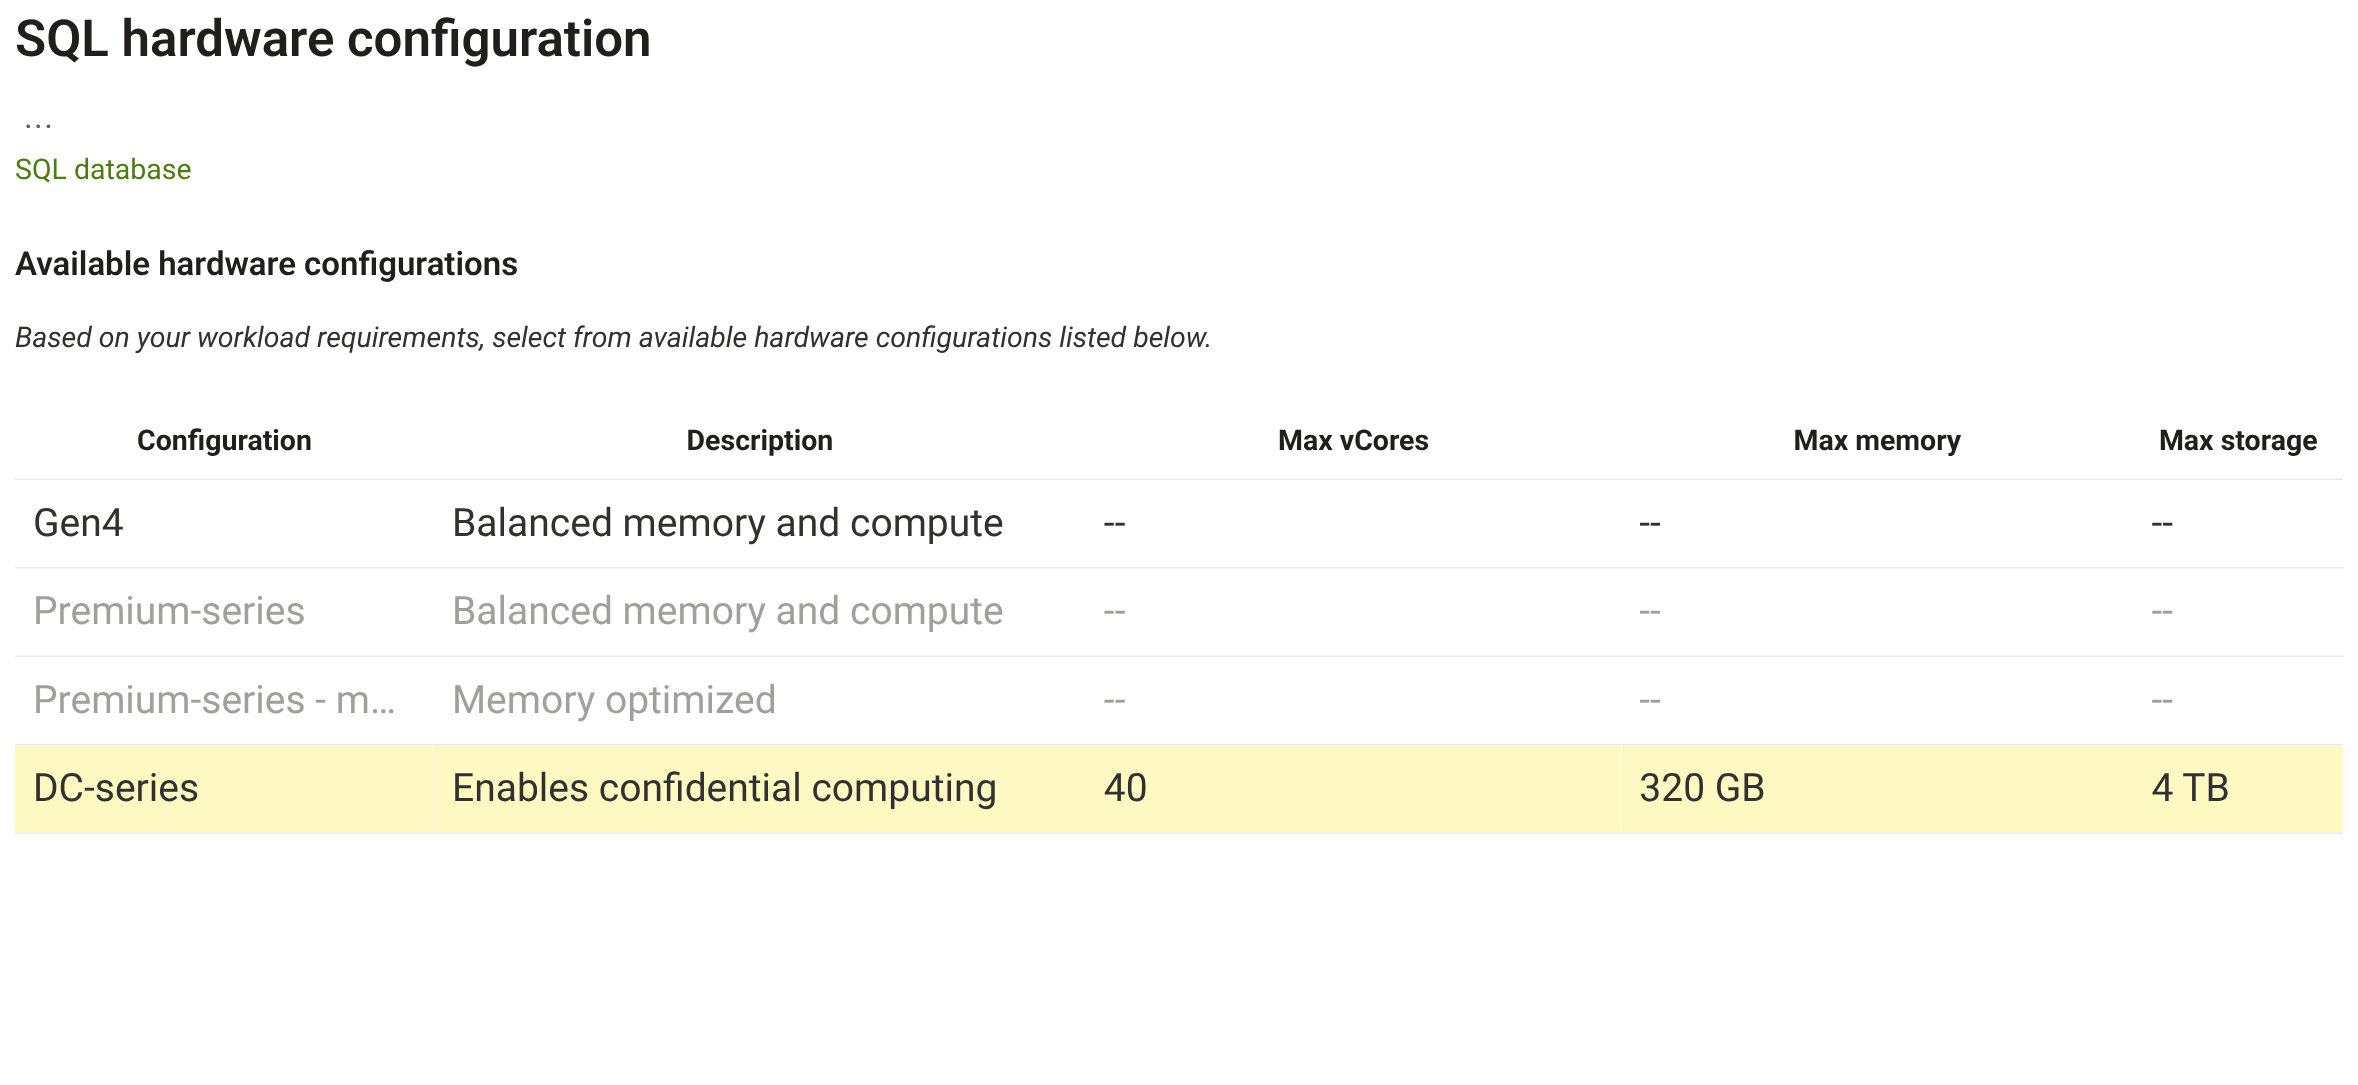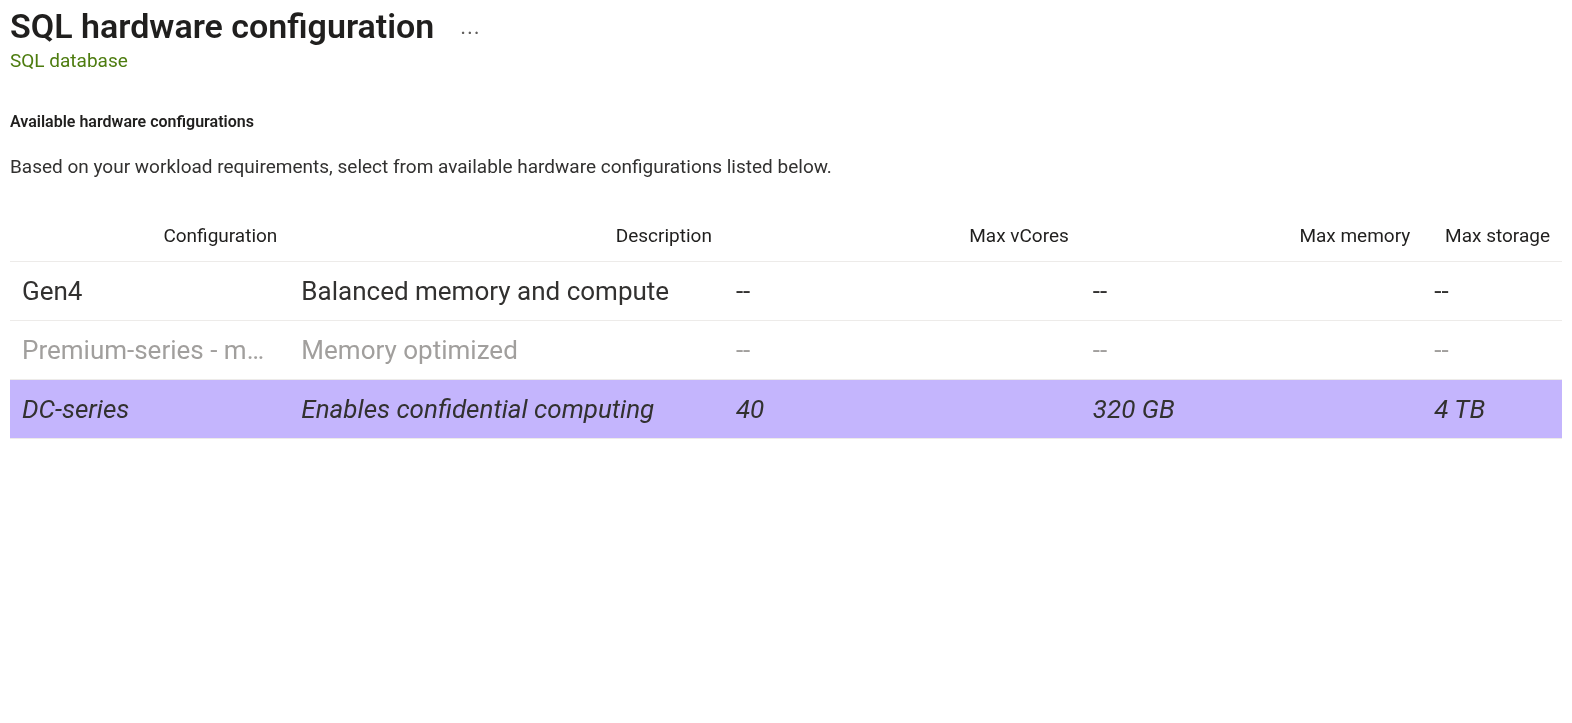--- a/index.html
+++ b/index.html
@@ -16,8 +16,9 @@
     }
     .header-row {
       display: flex;
-      align-items: flex-end;
+      align-items: flex-start;
       gap: 20px;
+      flex-direction: column;
     }
     .page-title {
       font-size: 34px;

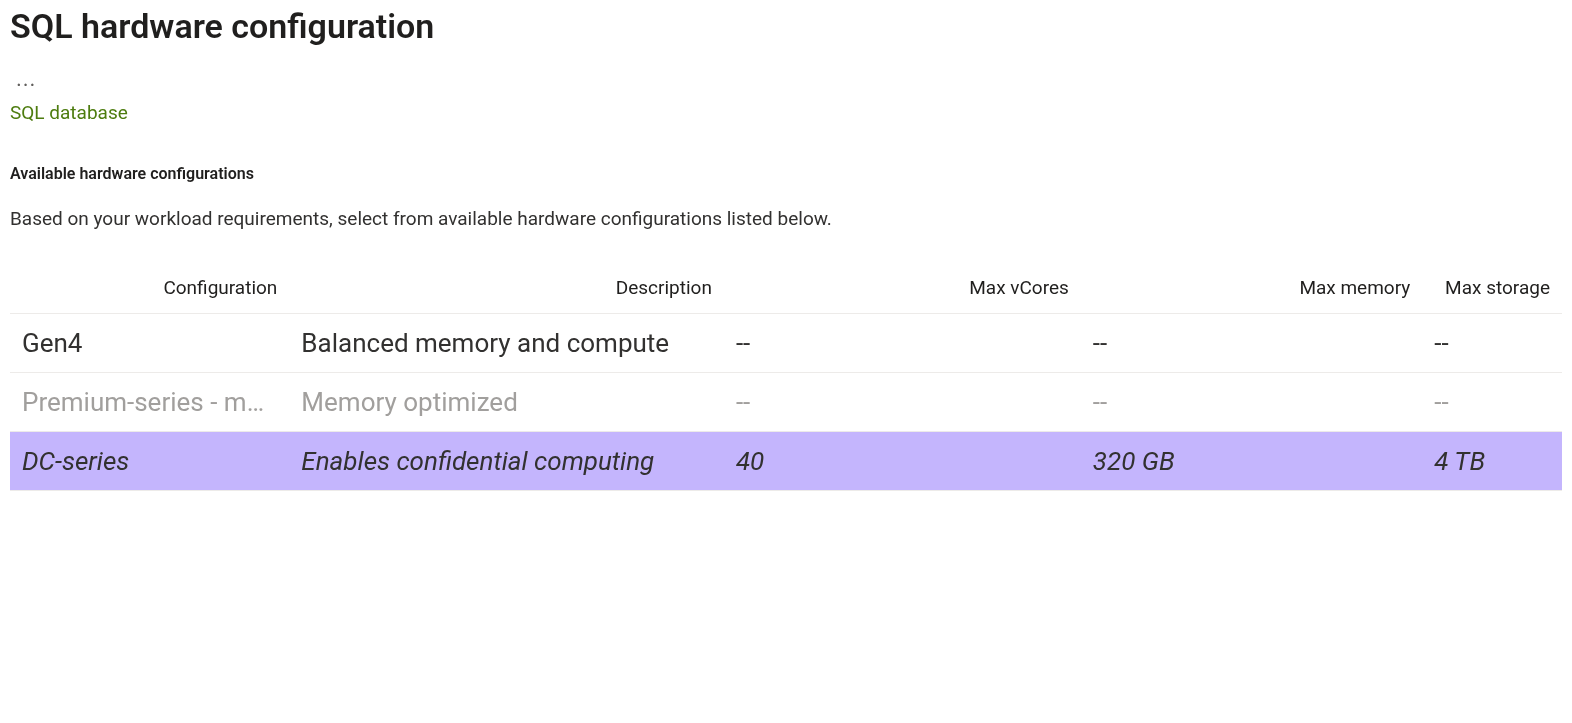--- a/index.html
+++ b/index.html
@@ -41,7 +41,7 @@
       margin-top: 2px;
     }
     .section-heading {
-      font-size: 16px;
+      font-size: 22px;
       font-weight: 600;
       color: #201f1e;
       margin-top: 40px;

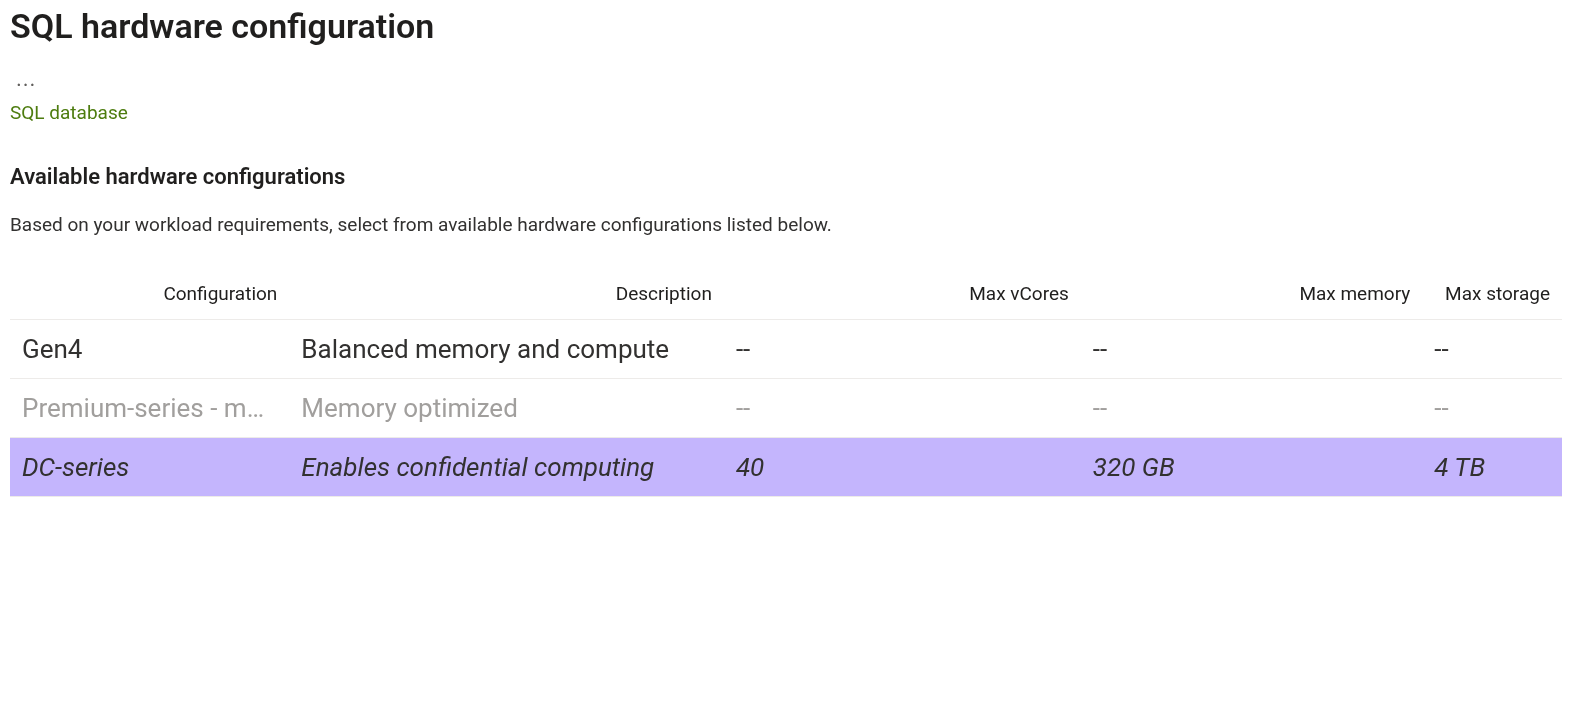--- a/index.html
+++ b/index.html
@@ -50,6 +50,7 @@
       font-size: 19px;
       color: #323130;
       margin-top: 24px;
+      font-style: italic;
     }
     .hw-table {
       width: 100%;

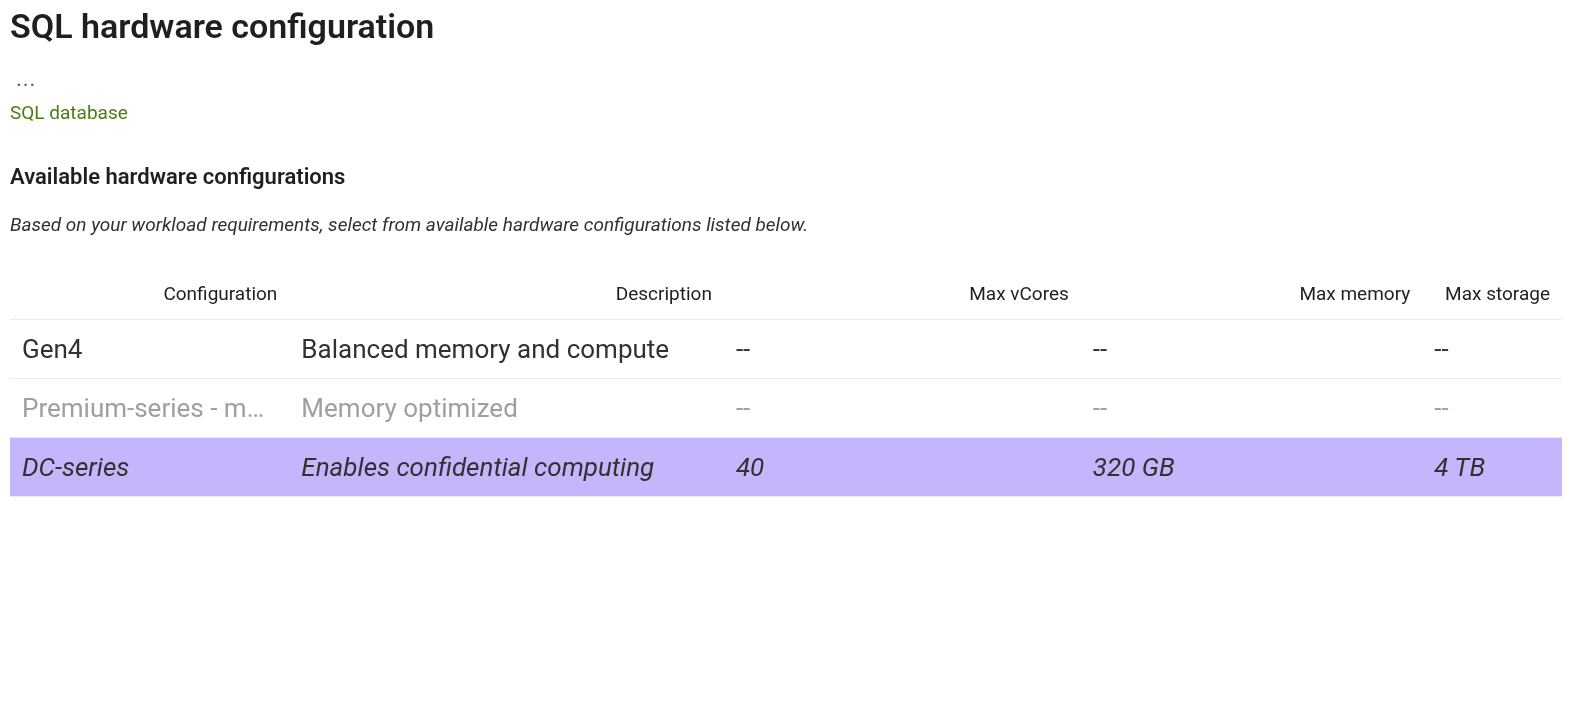--- a/index.html
+++ b/index.html
@@ -59,8 +59,8 @@
       table-layout: fixed;
     }
     .hw-table thead th {
-      text-align: right;
-      font-weight: 400;
+      text-align: center;
+      font-weight: 700;
       font-size: 19px;
       color: #201f1e;
       padding: 10px 12px 14px 12px;

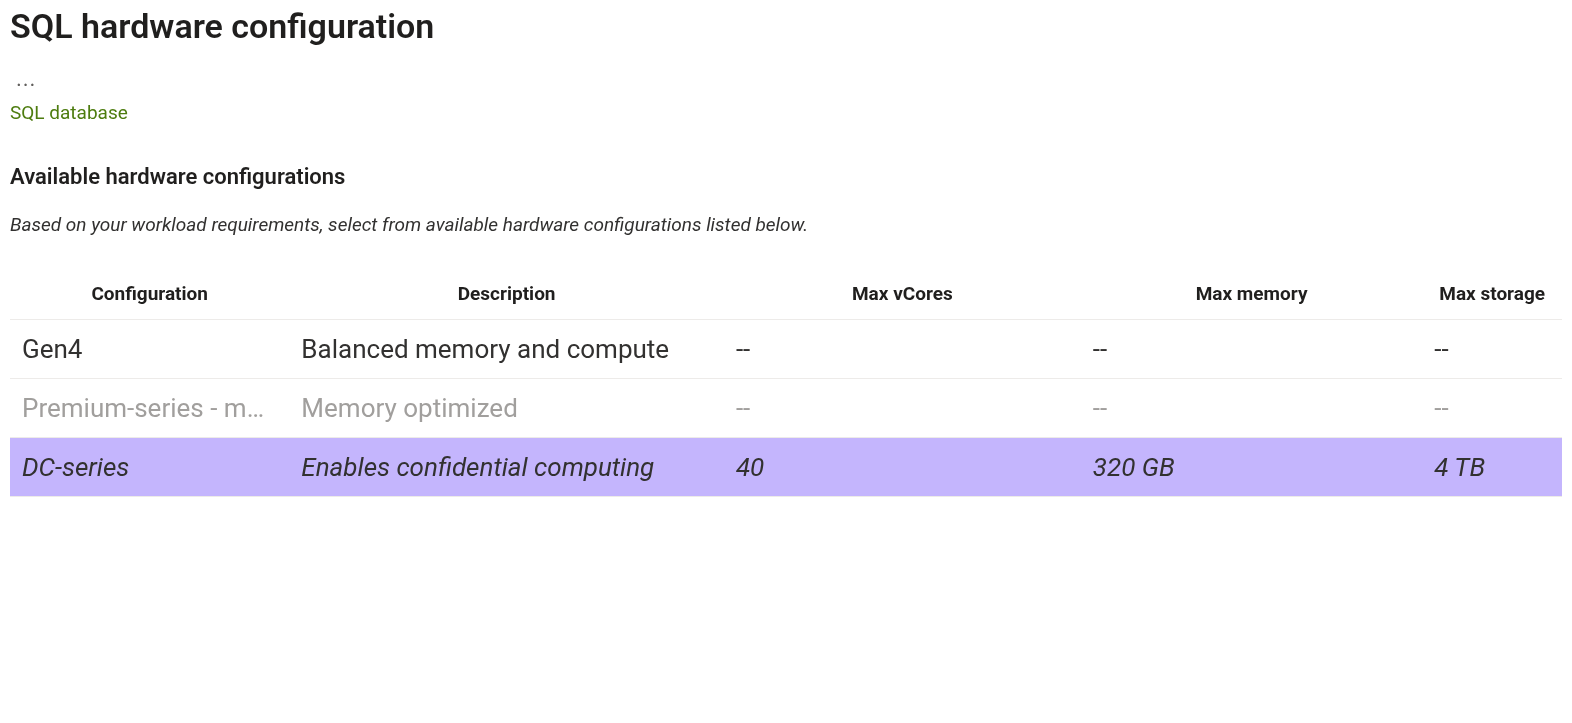--- a/index.html
+++ b/index.html
@@ -126,6 +126,13 @@
         <td>--</td>
       </tr>
       <tr class="disabled">
+        <td>Premium-series</td>
+        <td>Balanced memory and compute</td>
+        <td>--</td>
+        <td>--</td>
+        <td>--</td>
+      </tr>
+      <tr class="disabled">
         <td>Premium-series - memory optimized</td>
         <td>Memory optimized</td>
         <td>--</td>

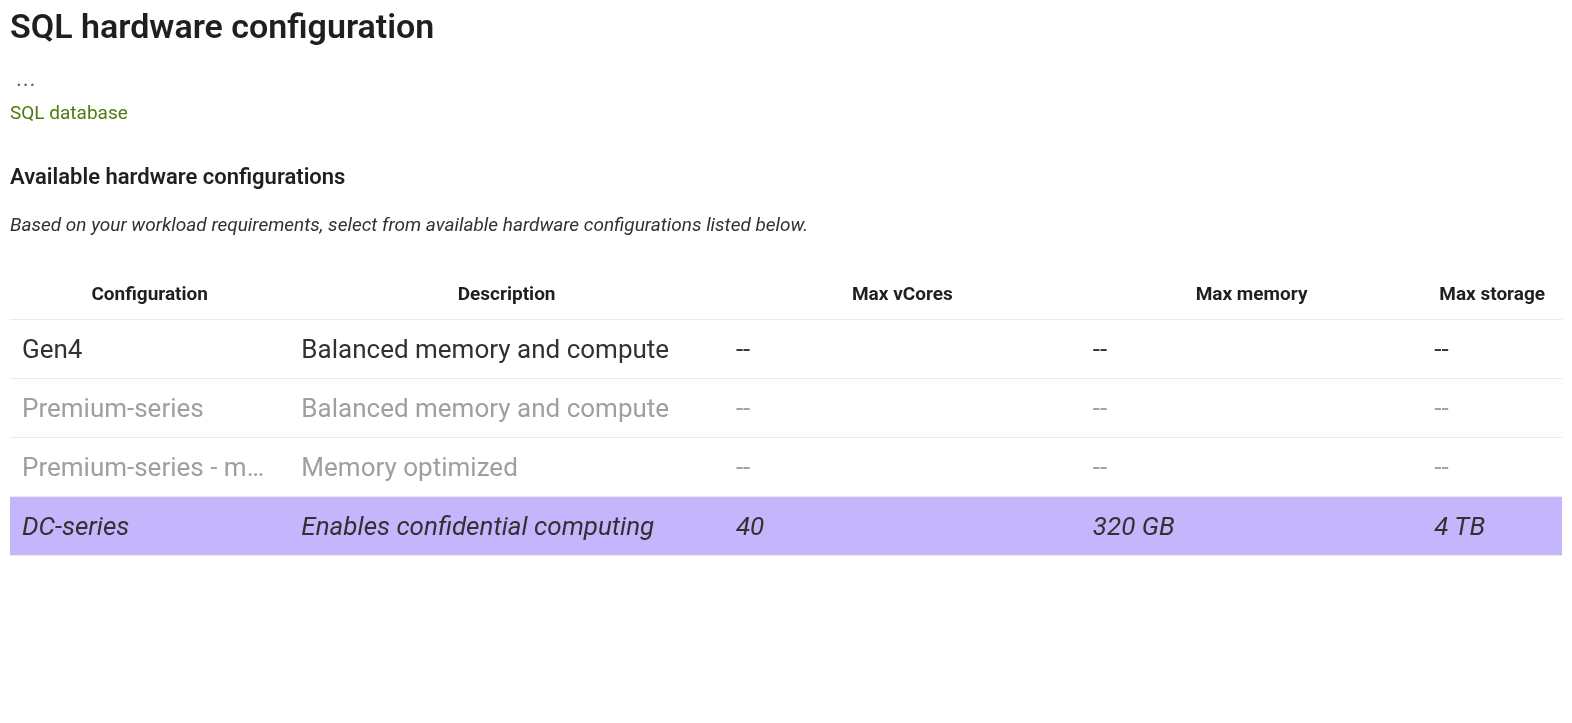--- a/index.html
+++ b/index.html
@@ -79,8 +79,7 @@
       color: #a19f9d;
     }
     .hw-table tbody tr.selected {
-      background: #c4b5fd;
-      font-style: italic;
+      background: #fef9c3;
     }
     .col-config { width: 18%; }
     .col-desc   { width: 28%; }

